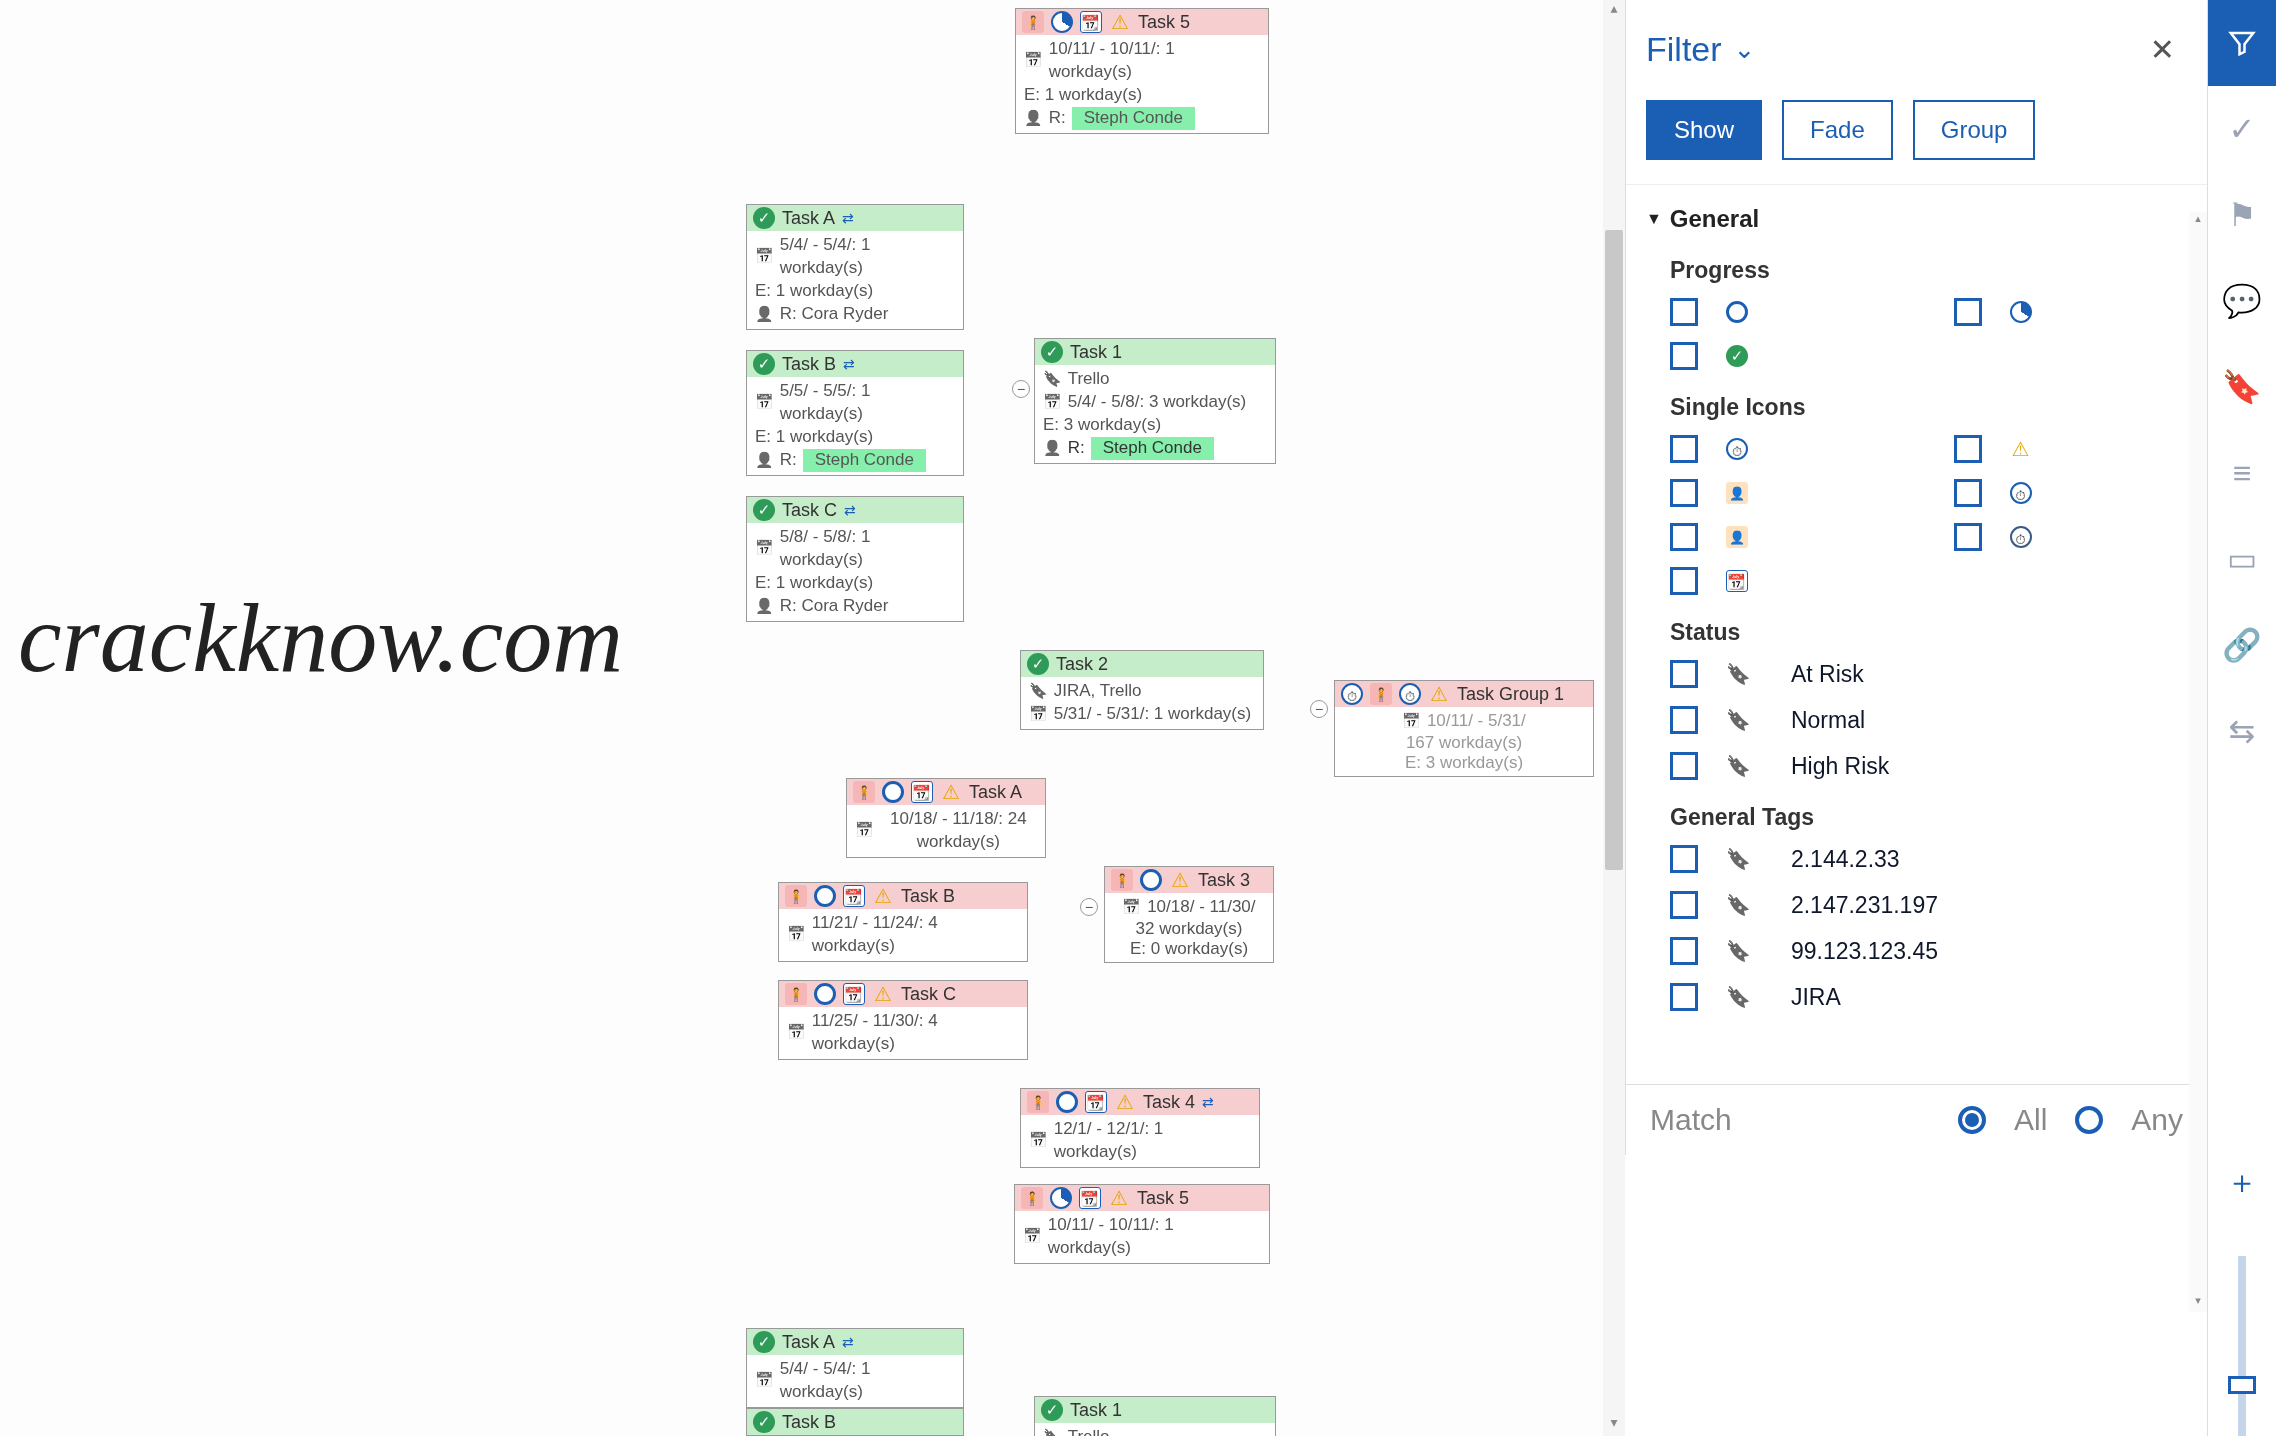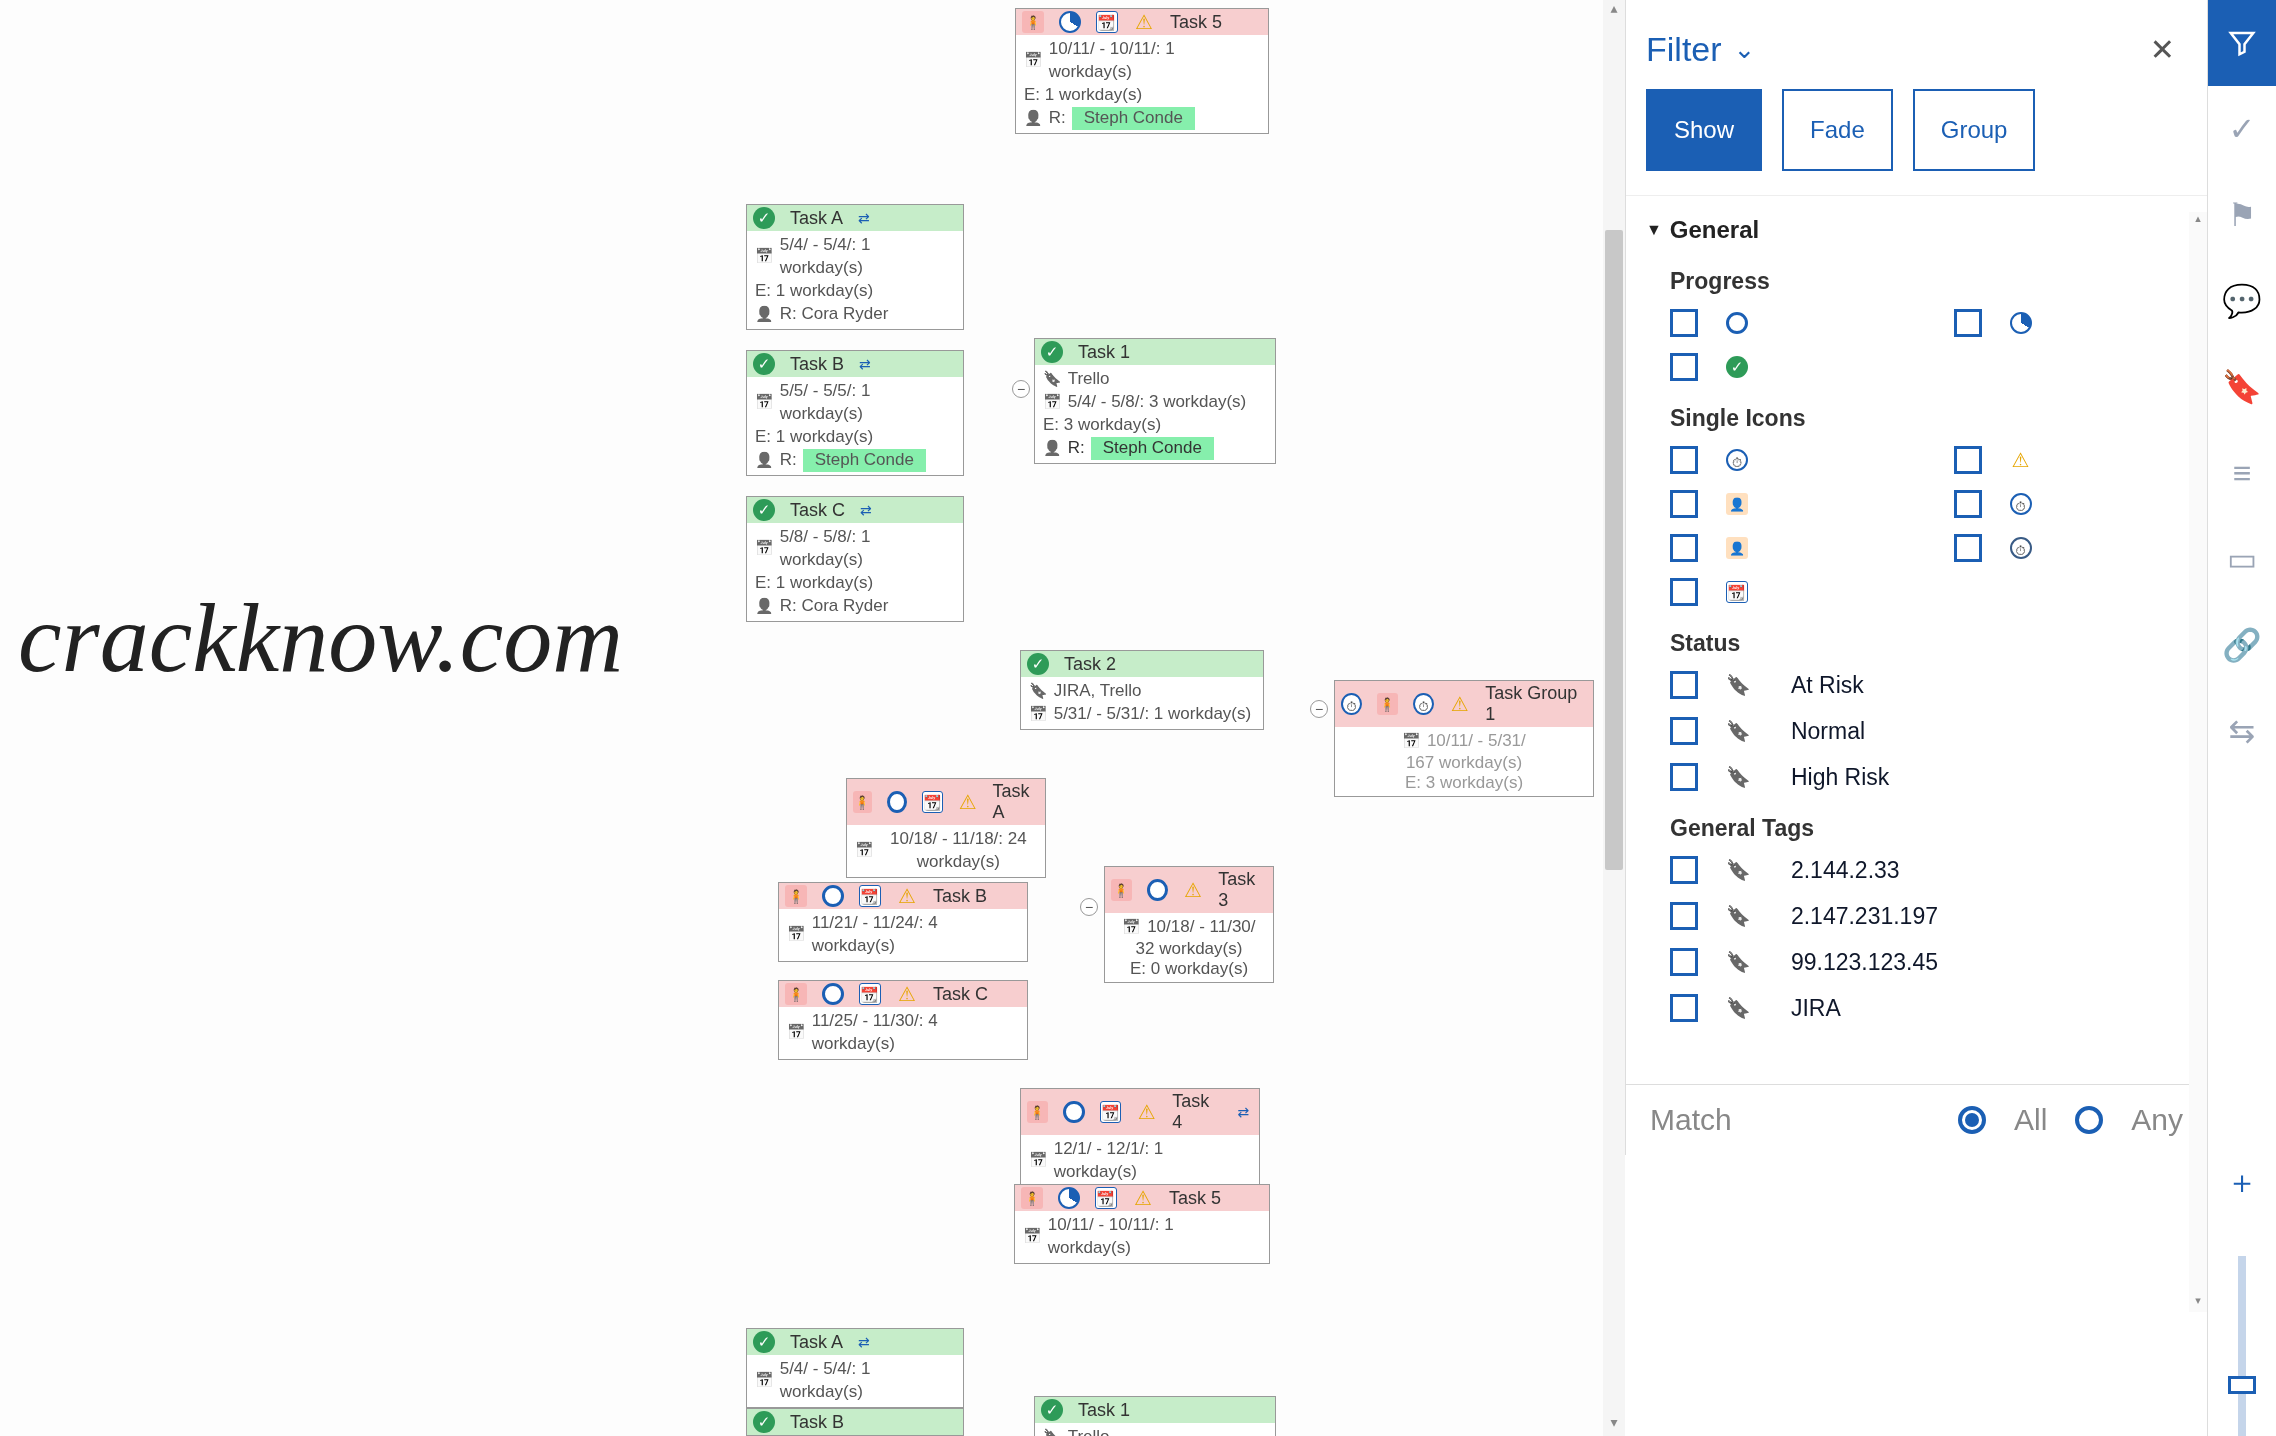--- a/index.html
+++ b/index.html
@@ -9,7 +9,7 @@
 
   
   .node { position: absolute; border: 1px solid #999; background: #fff; font-size: 18px; }
-  .node-head { display: flex; align-items: center; gap: 15px; padding: 2px 6px; font-weight: 500; }
+  .node-head { display: flex; align-items: center; gap: 7px; padding: 2px 6px; font-weight: 500; }
   .node-head.green { background: #c6edc9; }
   .node-head.red { background: #f7cecf; }
   .node-body { padding: 3px 8px; font-size: 17px; color: #555; }

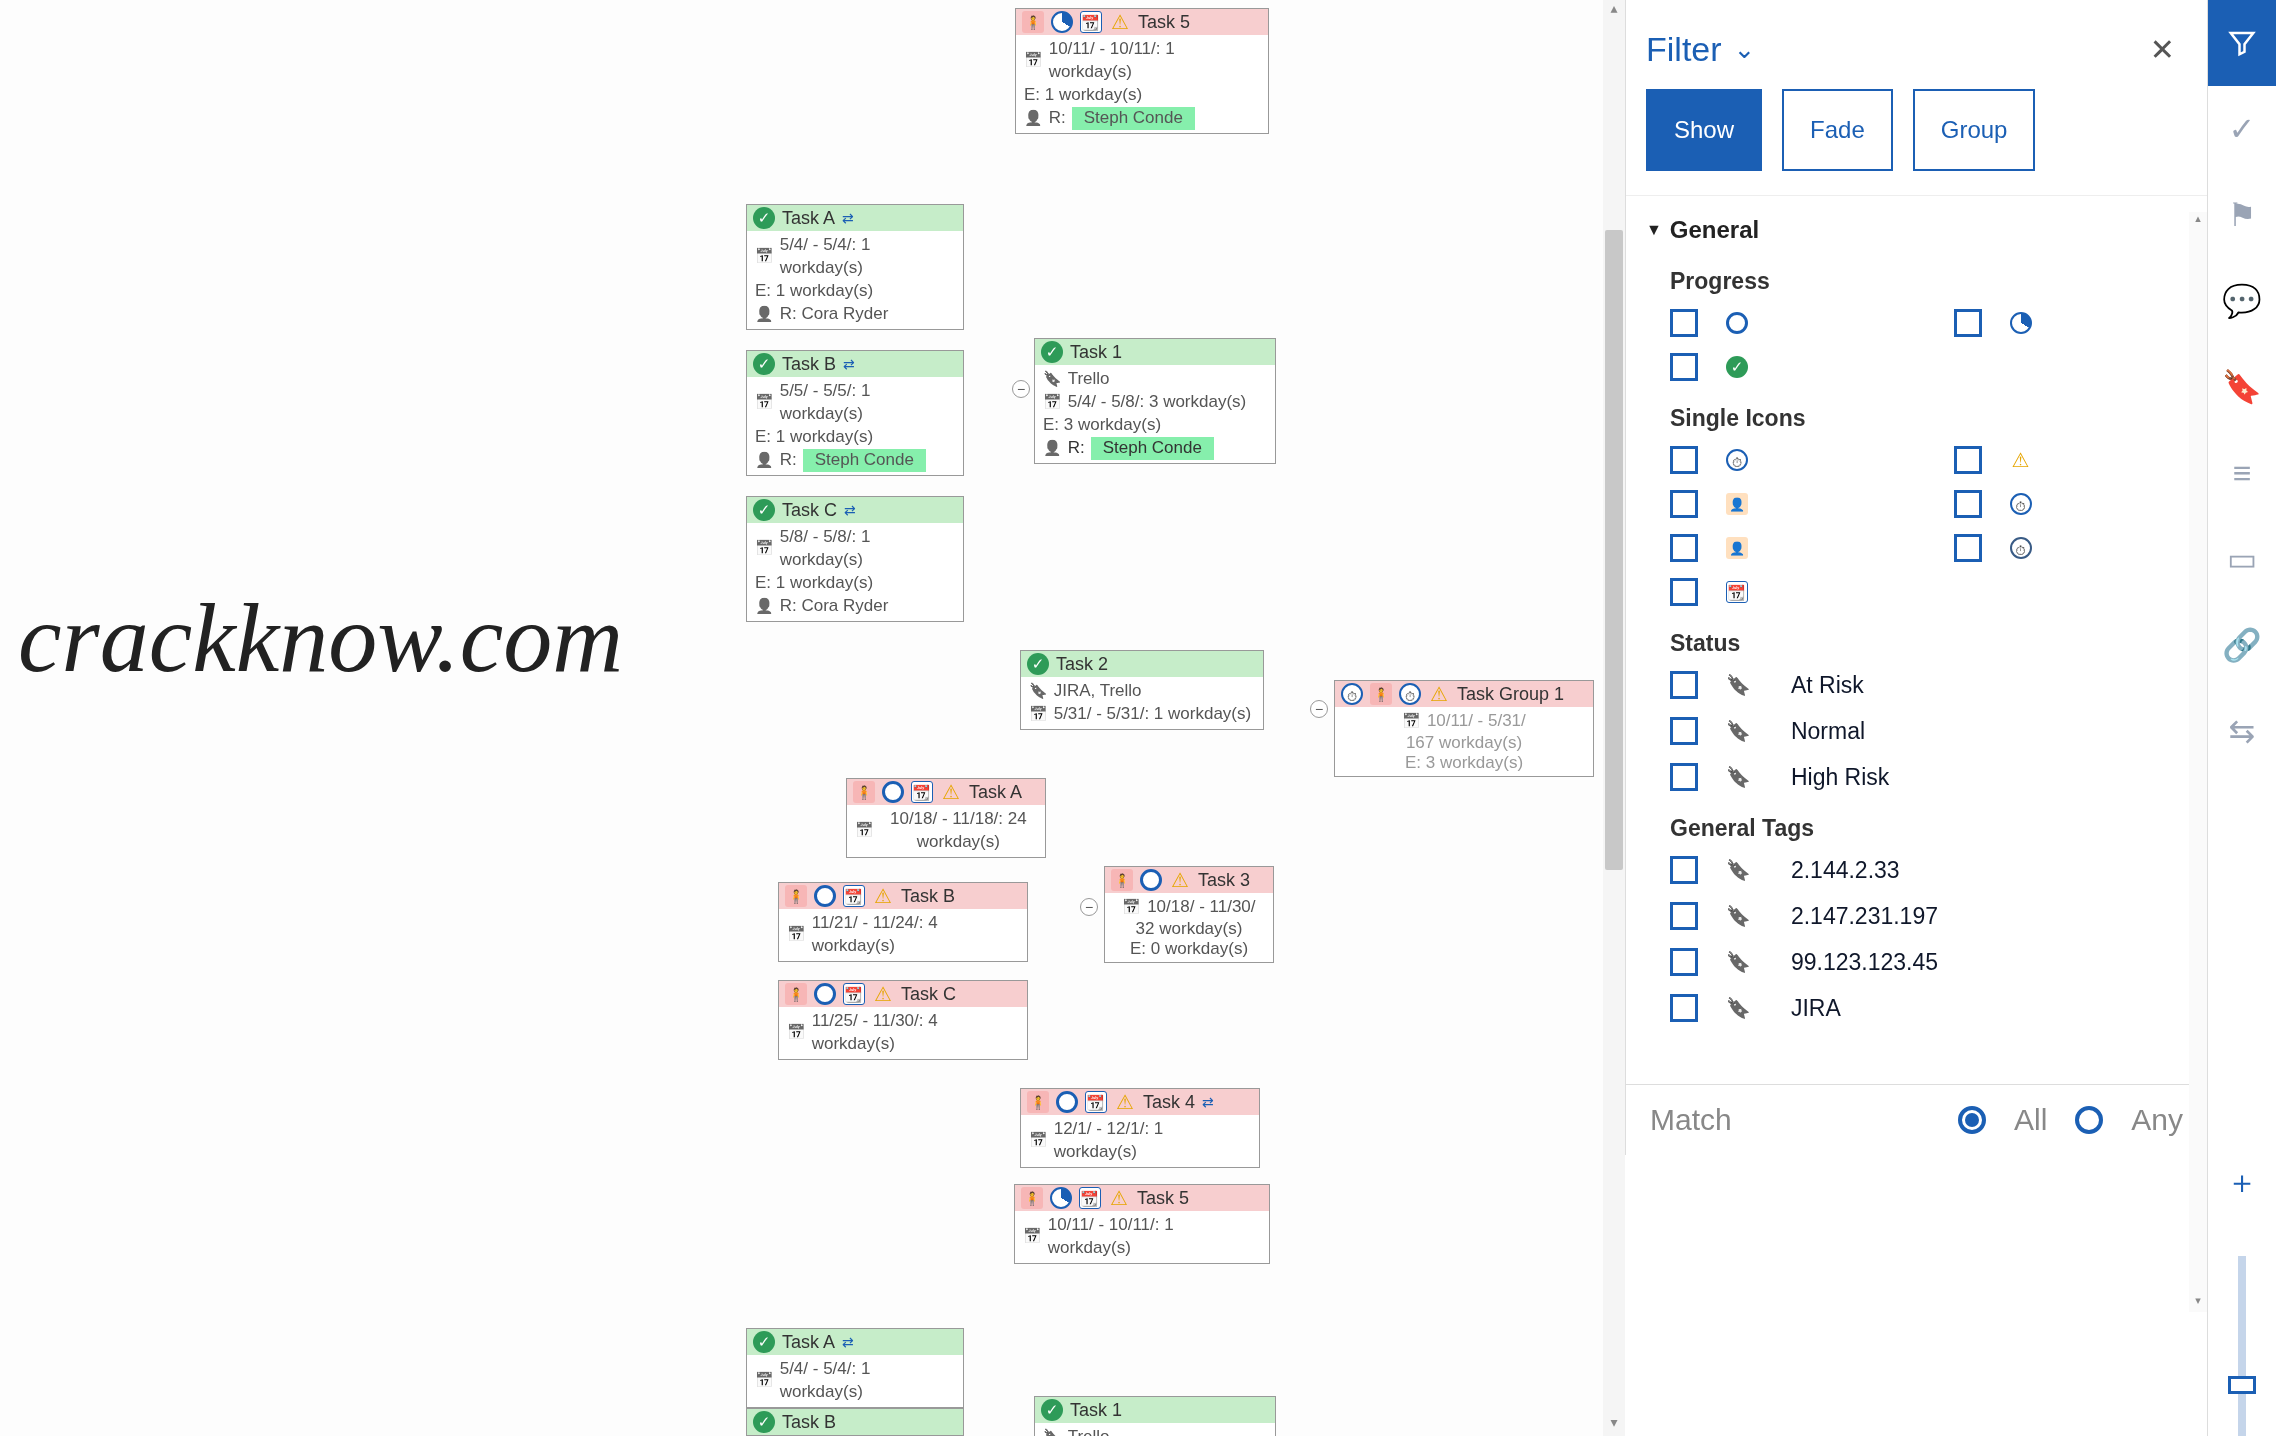--- a/index.html
+++ b/index.html
@@ -45,7 +45,7 @@
   .fp-chev { margin-left: 12px; color:#1b5fb4; font-size:26px; }
   .fp-close { margin-left:auto; font-size:30px; color:#555; cursor:pointer; }
   .fp-modes { display:flex; gap:20px; padding: 0 20px 24px; }
-  .mode-btn { border:2px solid #1b5fb4; color:#1b5fb4; background:#fff; padding: 25px 26px; font-size:24px; cursor:pointer; }
+  .mode-btn { border:2px solid #1b5fb4; color:#1b5fb4; background:#fff; padding: 14px 26px; font-size:24px; cursor:pointer;margin-top:11px; }
   .mode-btn.active { background:#1b5fb4; color:#fff; }
   .fp-body { flex:1; overflow:auto; border-top:1px solid #eee; padding: 12px 20px 40px 20px; }
   .sect-head { display:flex; align-items:center; gap:8px; font-size:24px; font-weight:600; color:#222; margin-top:8px;}

